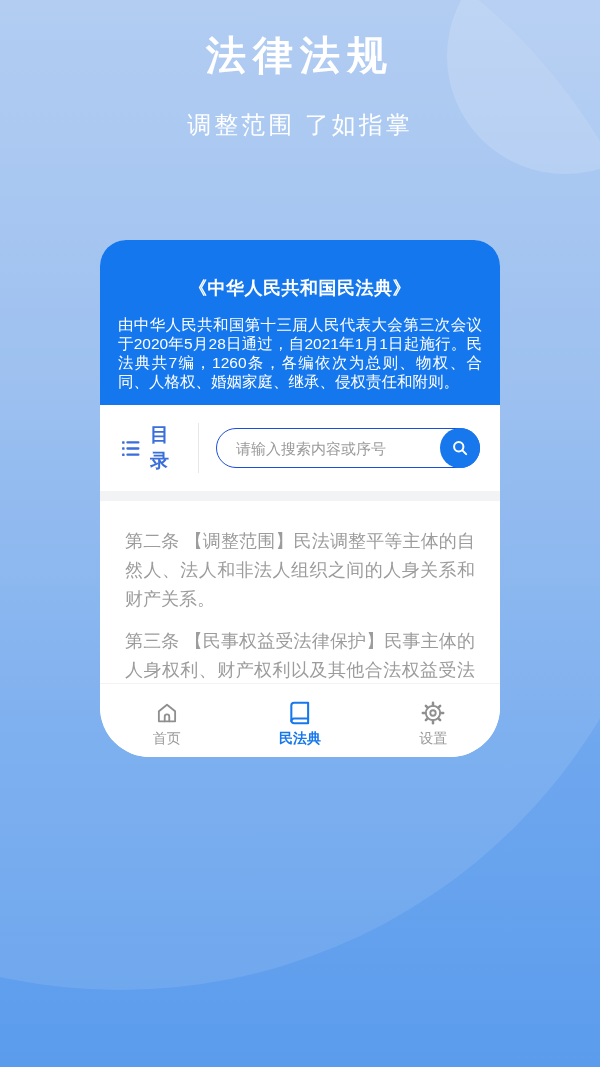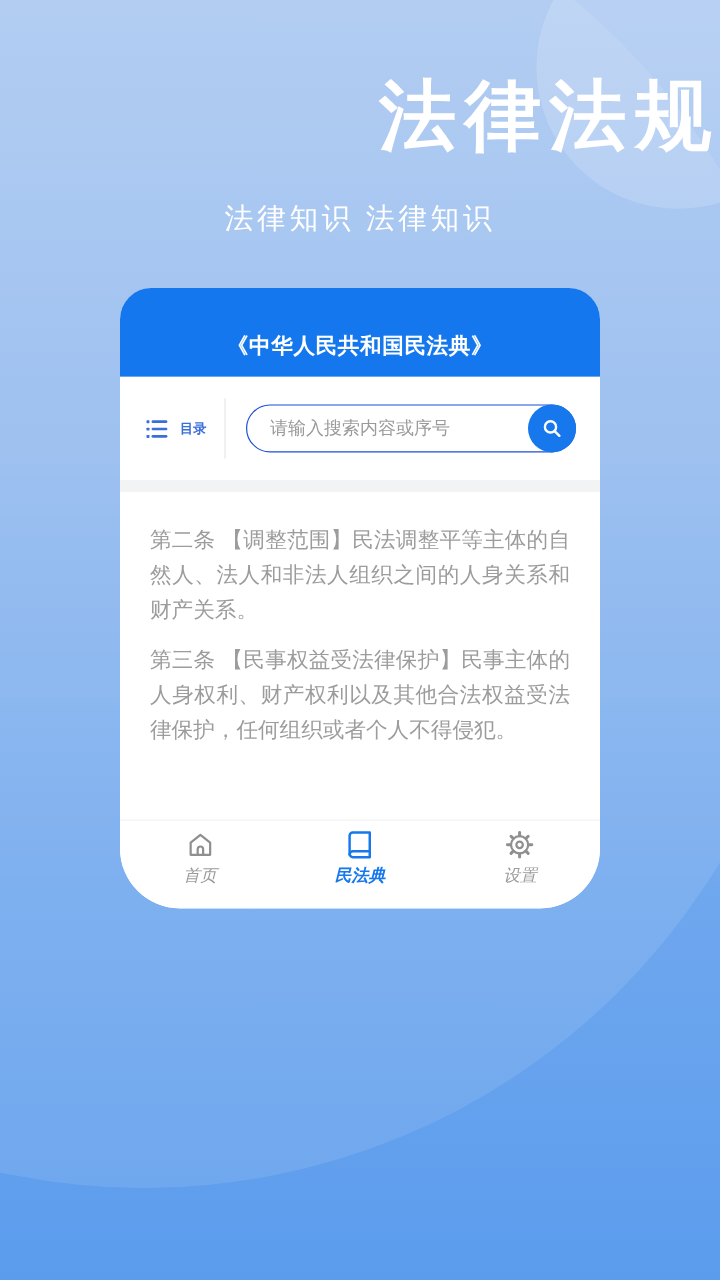--- a/index.html
+++ b/index.html
@@ -16,7 +16,7 @@
 
   
   .hero { position: absolute; left: 0; top: 0; width: 100%; text-align: center; color: #ffffff; z-index: 1; }
-  .hero-title { margin-top: 53px; font-size: 64px; font-weight: bold; letter-spacing: 7px; text-align: right; }
+  .hero-title { margin-top: 28px; font-size: 40px; font-weight: bold; letter-spacing: 7px; }
   .hero-subtitle { margin-top: 26px; font-size: 24px; letter-spacing: 3px; }
 
   

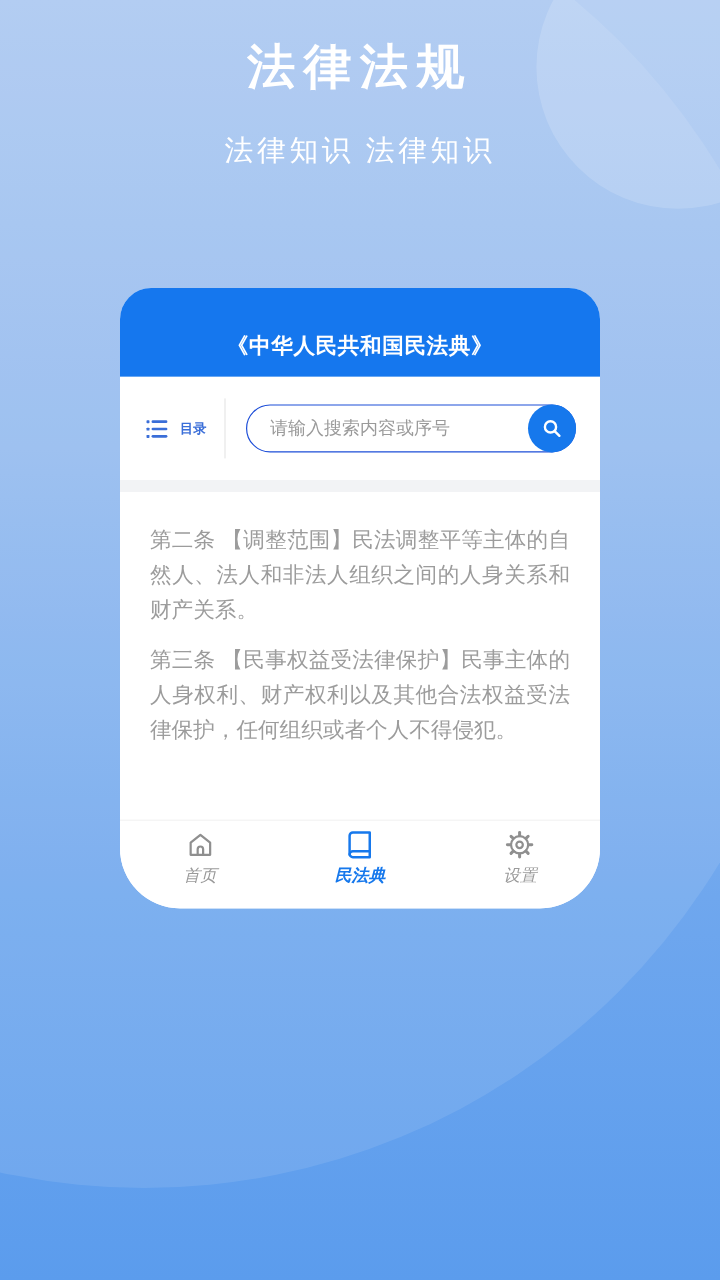--- a/index.html
+++ b/index.html
@@ -85,7 +85,7 @@
 
 <div class="hero">
   <div class="hero-title">法律法规</div>
-  <div class="hero-subtitle">法律知识 法律知识</div>
+  <div class="hero-subtitle">调整范围 了如指掌</div>
 </div>
 
 <div class="card">

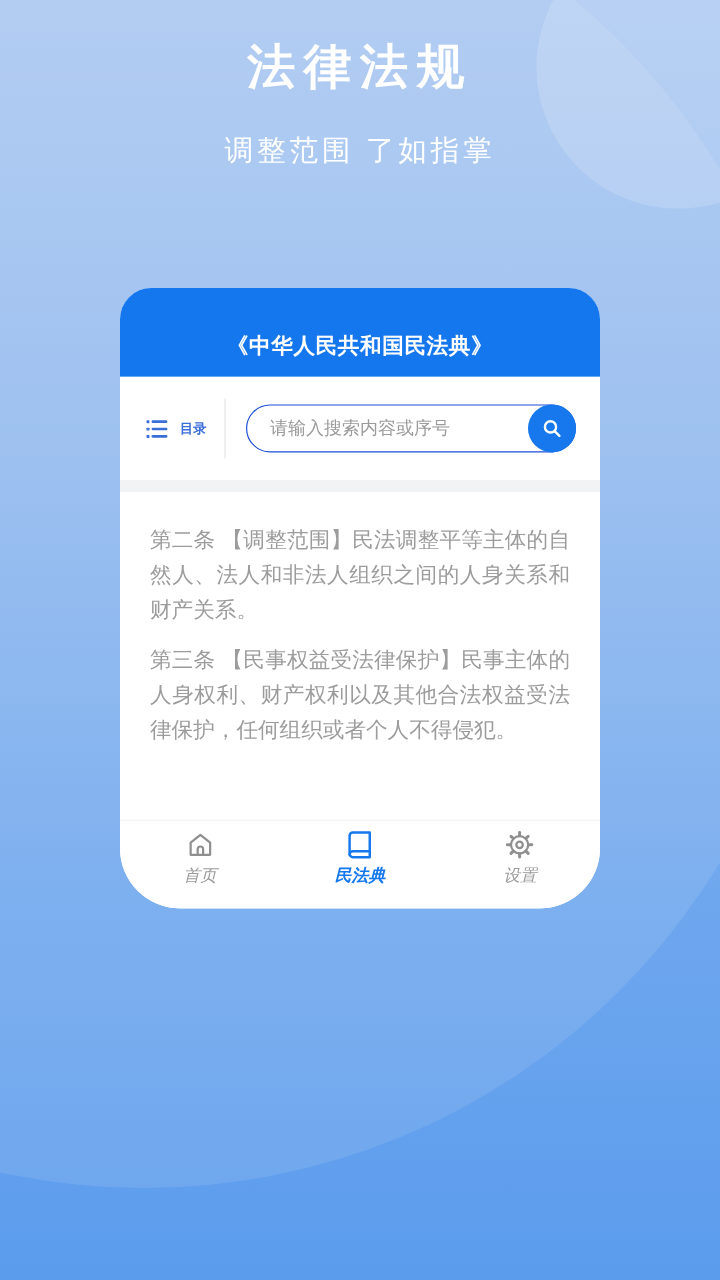--- a/index.html
+++ b/index.html
@@ -92,6 +92,7 @@
 
   <div class="card-header">
     <div class="card-header-title">《中华人民共和国民法典》</div>
+    <div class="card-header-desc">由中华人民共和国第十三届人民代表大会第三次会议于2020年5月28日通过，自2021年1月1日起施行。民法典共7编，1260条，各编依次为总则、物权、合同、人格权、婚姻家庭、继承、侵权责任和附则。</div>
   </div>
 
   <div class="toolbar">

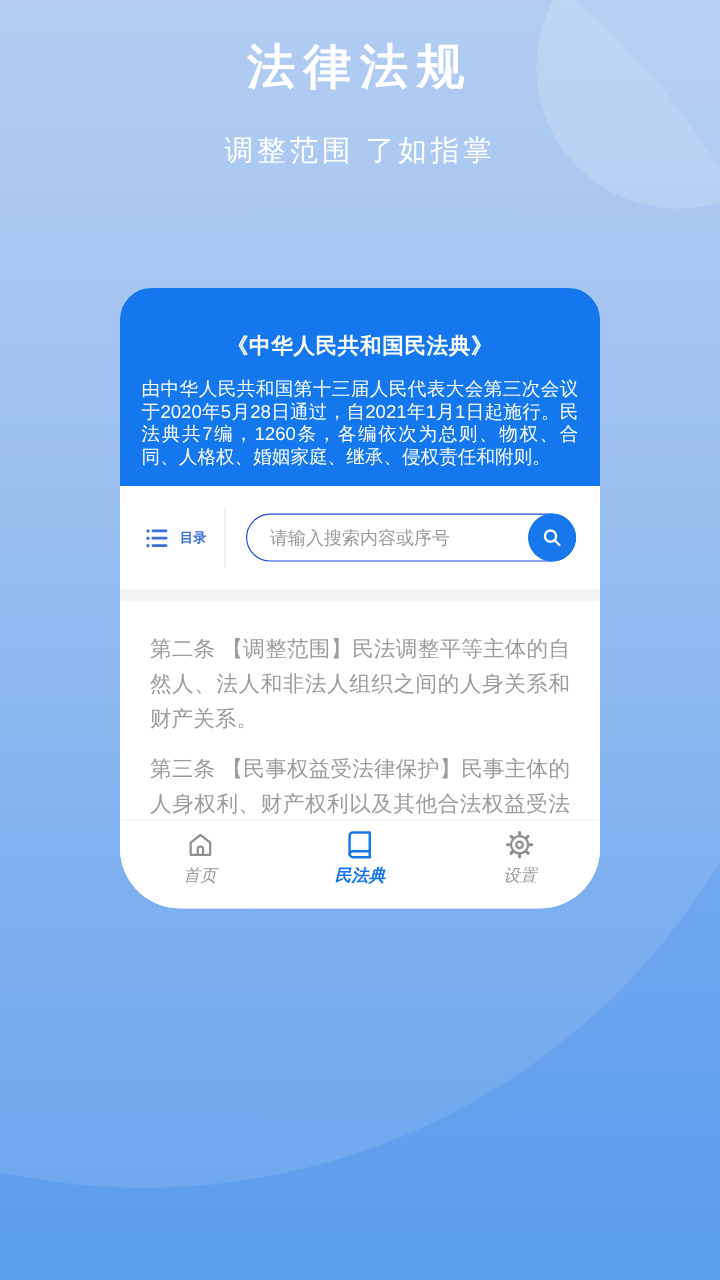--- a/index.html
+++ b/index.html
@@ -37,7 +37,7 @@
 
   
   .toolbar { flex: 0 0 86px; display: flex; align-items: center; padding: 0 20px; background: #ffffff; }
-  .toc { display: flex; align-items: center; gap: 9px; color: #3a6ed8; font-size: 11px; font-weight: bold; cursor: pointer; }
+  .toc { display: flex; align-items: center; gap: 9px; color: #3a6ed8; font-size: 19px; font-weight: bold; cursor: pointer; }
   .vsep { width: 1px; height: 50px; background: #e7e7e7; margin: 0 17px 0 15px; }
   .search-pill {
     flex: 1; position: relative; height: 40px;

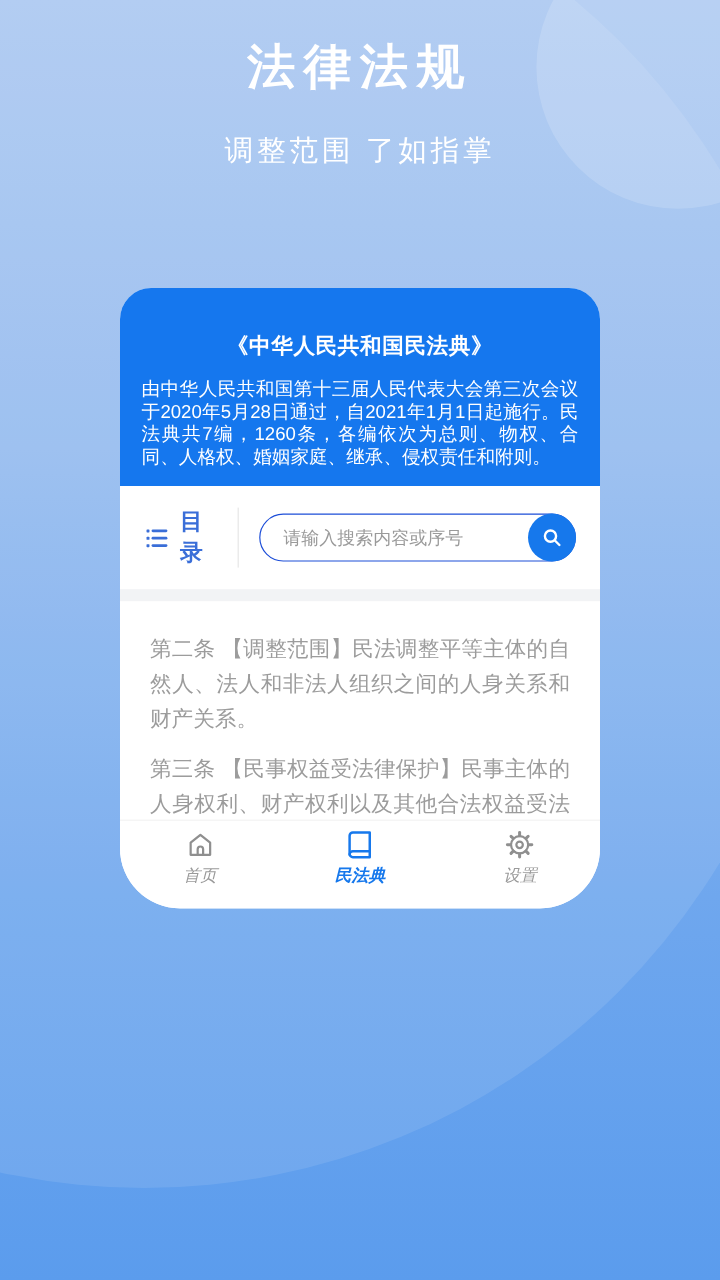--- a/index.html
+++ b/index.html
@@ -71,7 +71,7 @@
   
   .tabbar {
     flex: 0 0 74px; background: #ffffff; border-top: 1px solid #f3f3f3;
-    display: flex; align-items: flex-start; font-style: italic;
+    display: flex; align-items: center;
   }
   .tab-item { flex: 1; display: flex; flex-direction: column; align-items: center; justify-content: flex-start; padding-top: 7px; cursor: pointer; }
   .tab-item .tab-label { margin-top: 4px; font-size: 14px; color: #9a9a9a; }

